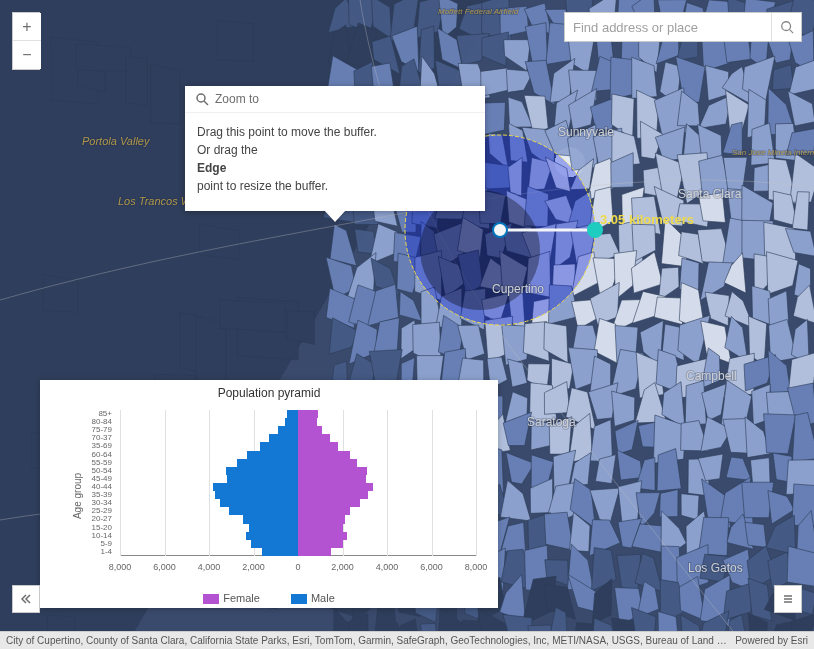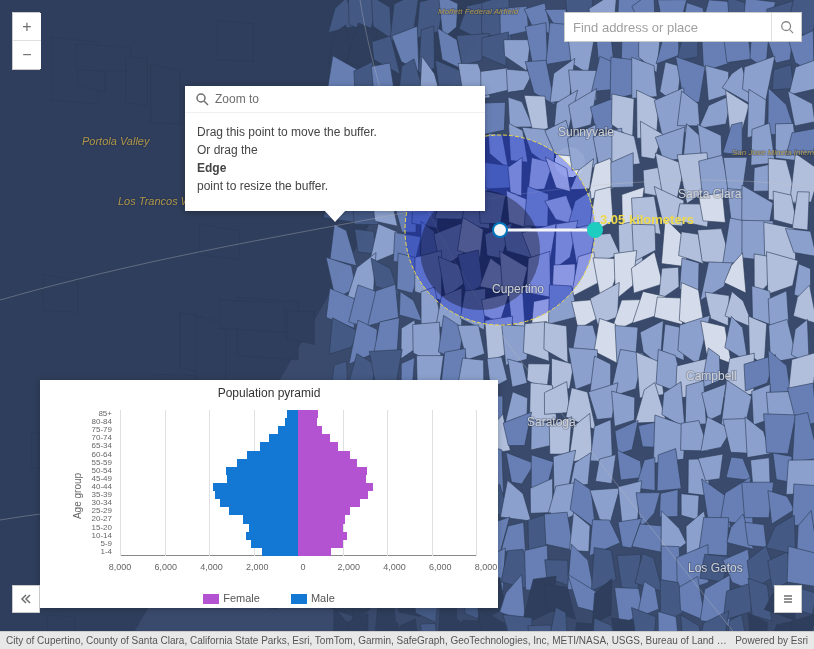--- a/index.html
+++ b/index.html
@@ -704,7 +704,7 @@
         <span>85+</span>
         <span>80-84</span>
         <span>75-79</span>
-        <span>70-74</span>
+        <span>70-37</span>
         <span>65-34</span>
         <span>60-64</span>
         <span>55-59</span>

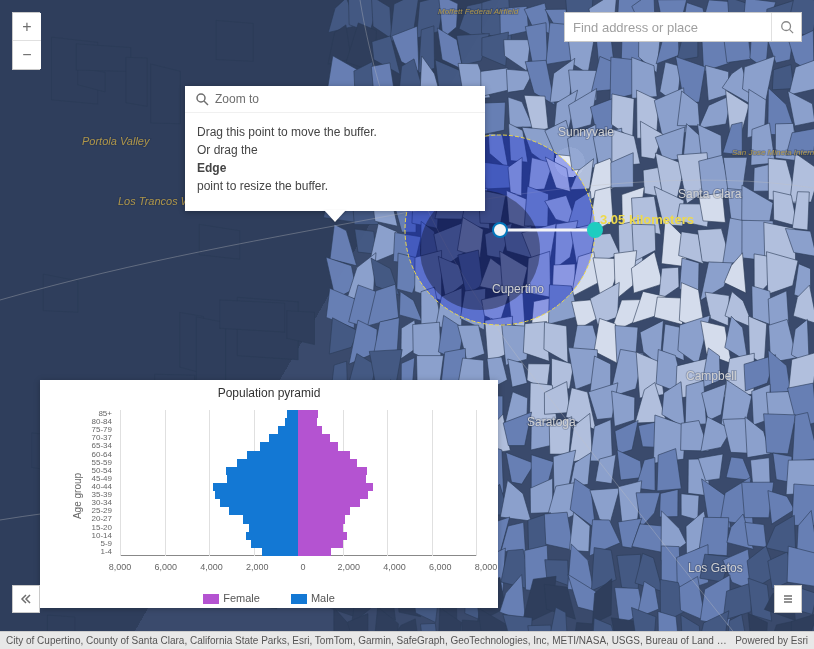--- a/index.html
+++ b/index.html
@@ -705,7 +705,7 @@
         <span>80-84</span>
         <span>75-79</span>
         <span>70-37</span>
-        <span>65-34</span>
+        <span>35-69</span>
         <span>60-64</span>
         <span>55-59</span>
         <span>50-54</span>

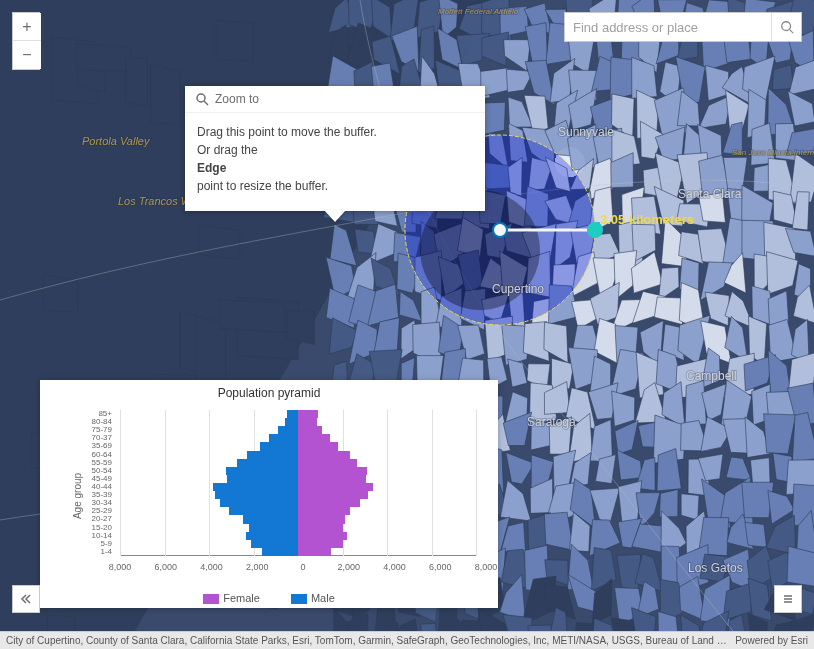--- a/index.html
+++ b/index.html
@@ -151,7 +151,7 @@
   .grid-v{ position:absolute; top:0; bottom:0; width:1px; background:#e0e0e0; }
   .frame{ position:absolute; left:72px; right:14px; top:8px; bottom:34px; border-left:1px solid #888; border-bottom:1px solid #888;}
   .xaxis{
-    position:absolute; left:72px; right:4px; bottom:14px; height:14px;
+    position:absolute; left:72px; right:14px; bottom:14px; height:14px;
     font-size:9px; color:#666;
   }
   .xaxis .xt{ position:absolute; transform:translateX(-50%); }

